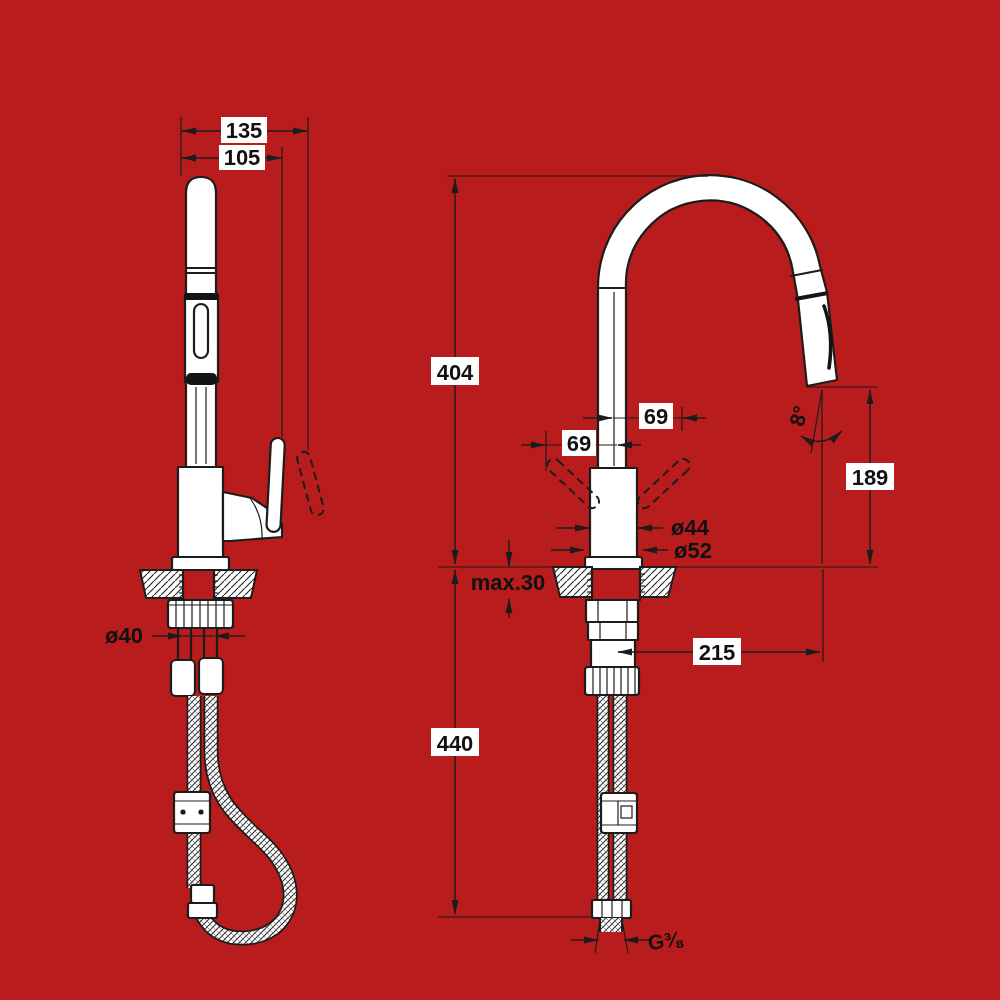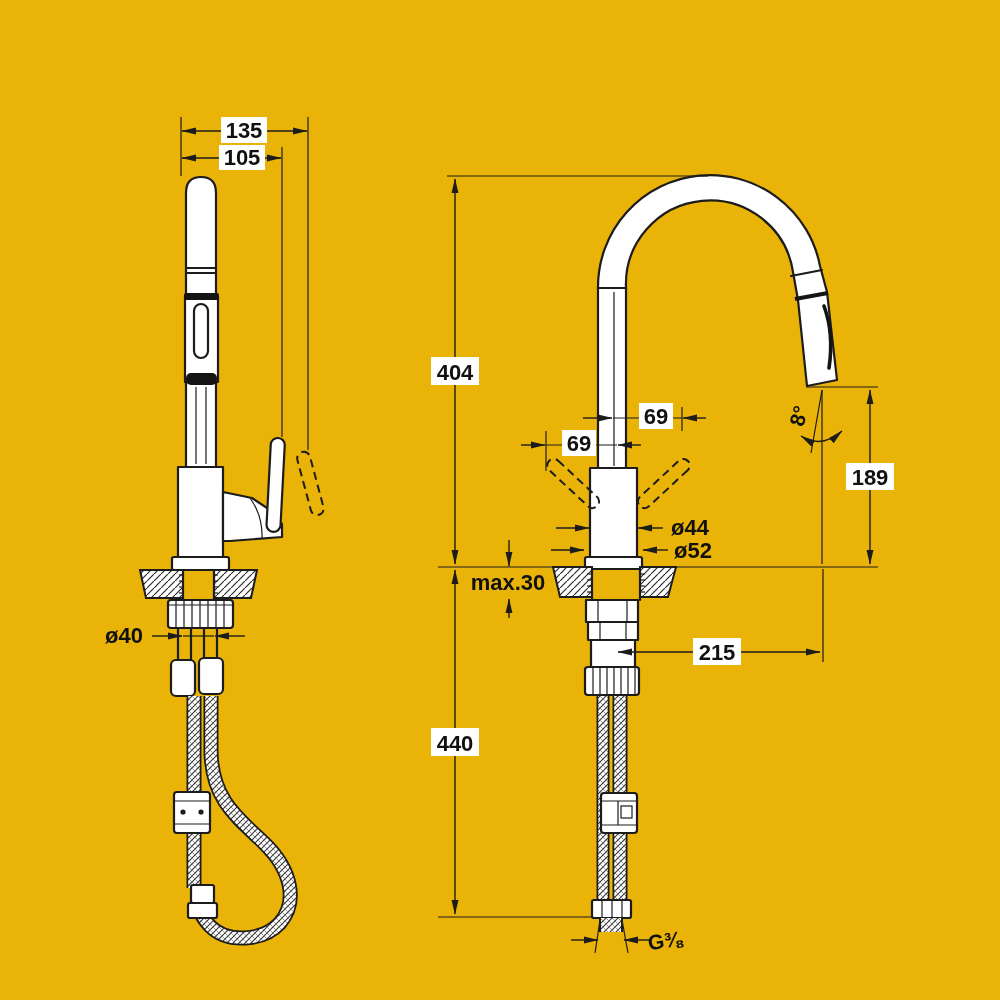--- a/index.html
+++ b/index.html
@@ -3,7 +3,7 @@
 <meta charset="utf-8">
 <style>
   html,body{margin:0;padding:0;background:#fff;}
-  .stage{width:1000px;height:1000px;position:relative;background:#eab308;font-family:"Liberation Sans",sans-serif;}
+  .stage{width:1000px;height:1000px;position:relative;background:#b91c1c;font-family:"Liberation Sans",sans-serif;}
   svg{display:block;}
   .g2{fill:none;stroke:#1c1c1c;stroke-width:2.2;stroke-linejoin:round;stroke-linecap:round;}
   .gw{fill:#ffffff;stroke:#1c1c1c;stroke-width:2.2;stroke-linejoin:round;}

